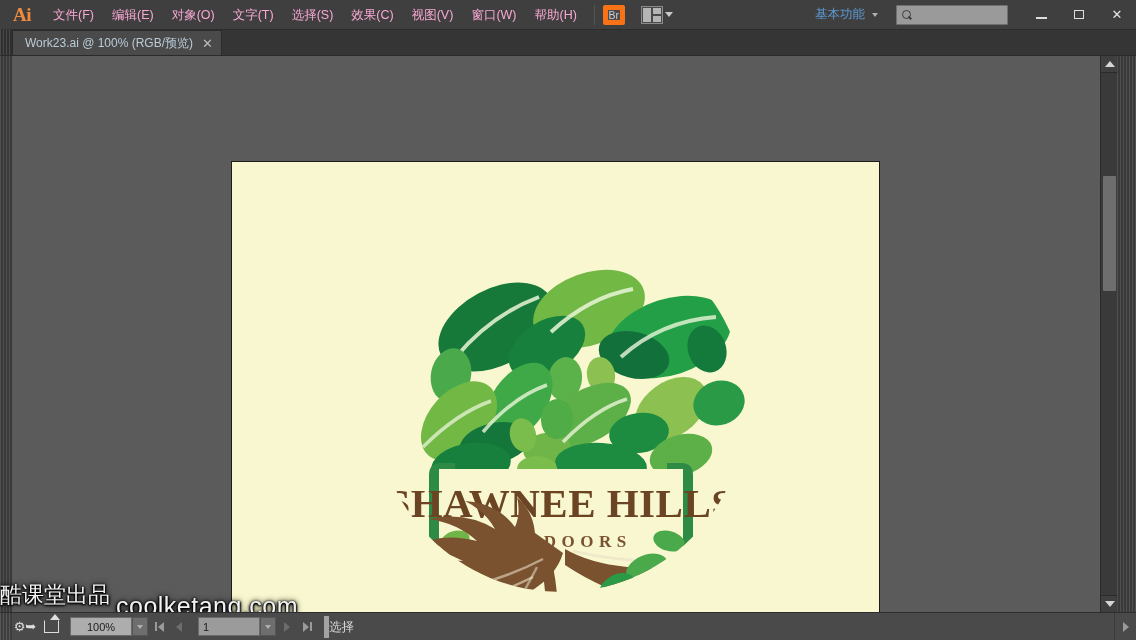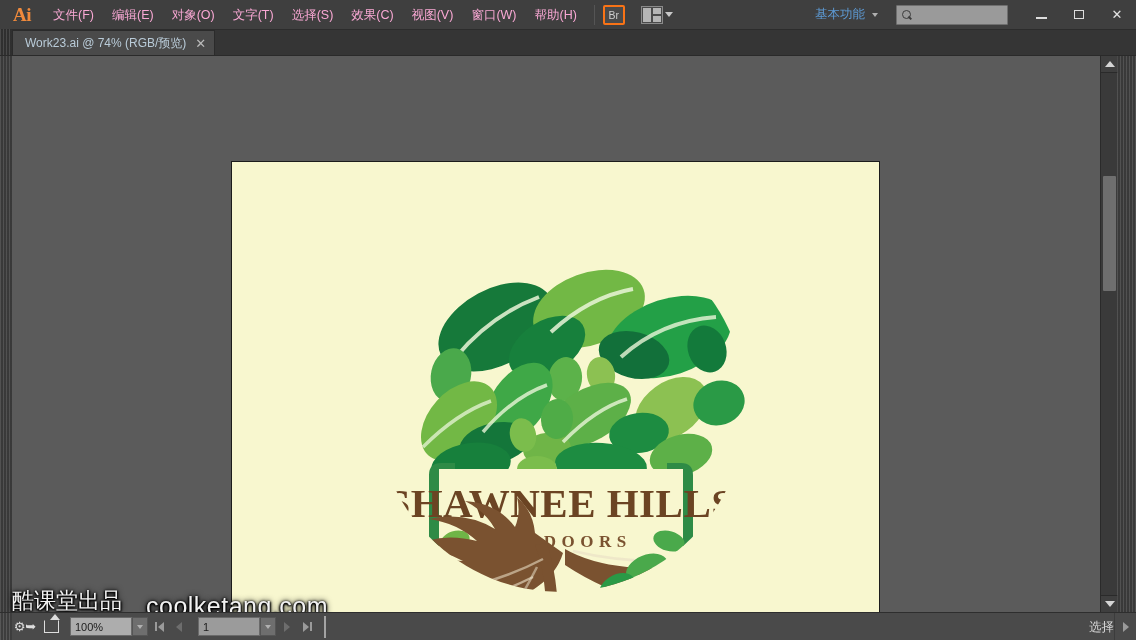--- a/index.html
+++ b/index.html
@@ -35,7 +35,7 @@
     width: 1px; height: 20px; background: #555; margin: 0 8px;
   }
   .br-btn {
-    width: 22px; height: 20px; border: 2px solid #f97316;
+    width: 22px; height: 20px; border: 5px solid #f97316;
     background: #4a4a4a; color: #cfcfcf; font-size: 10.5px;
     display: flex; align-items: center; justify-content: center;
     border-radius: 2px; font-family: "Liberation Sans", sans-serif;

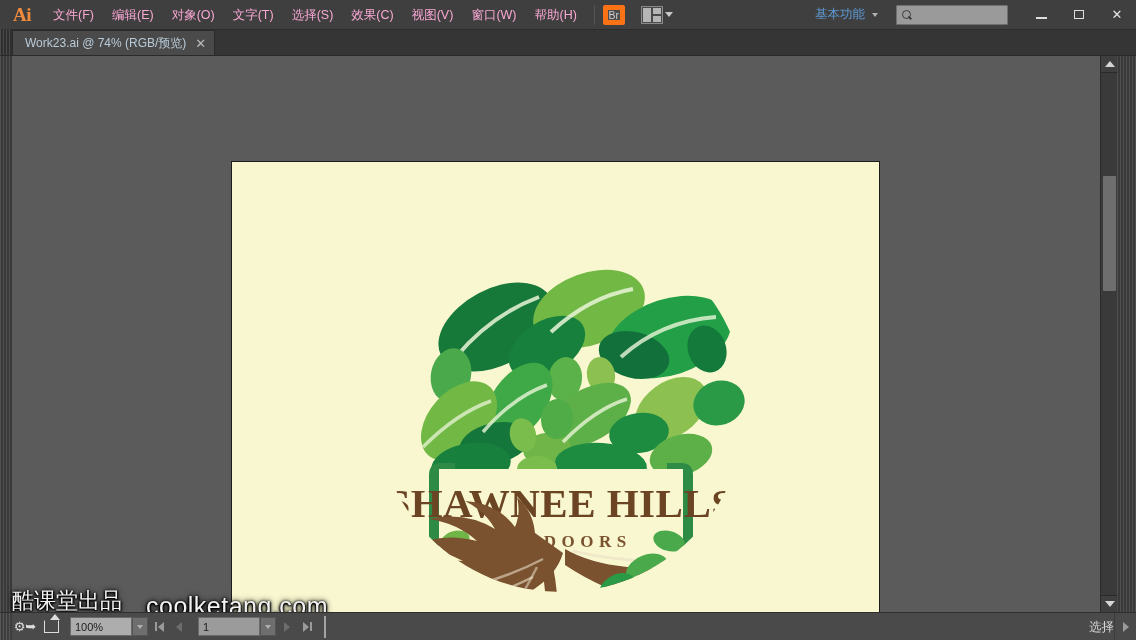--- a/index.html
+++ b/index.html
@@ -294,7 +294,7 @@
   <div class="tabbar">
     <div class="gripper"></div>
     <div class="doc-tab">
-      <span>Work23.ai @ 74% (RGB/预览)</span>
+      <span>Work23.ai @ 100% (RGB/预览)</span>
       <span class="tab-close">✕</span>
     </div>
   </div>

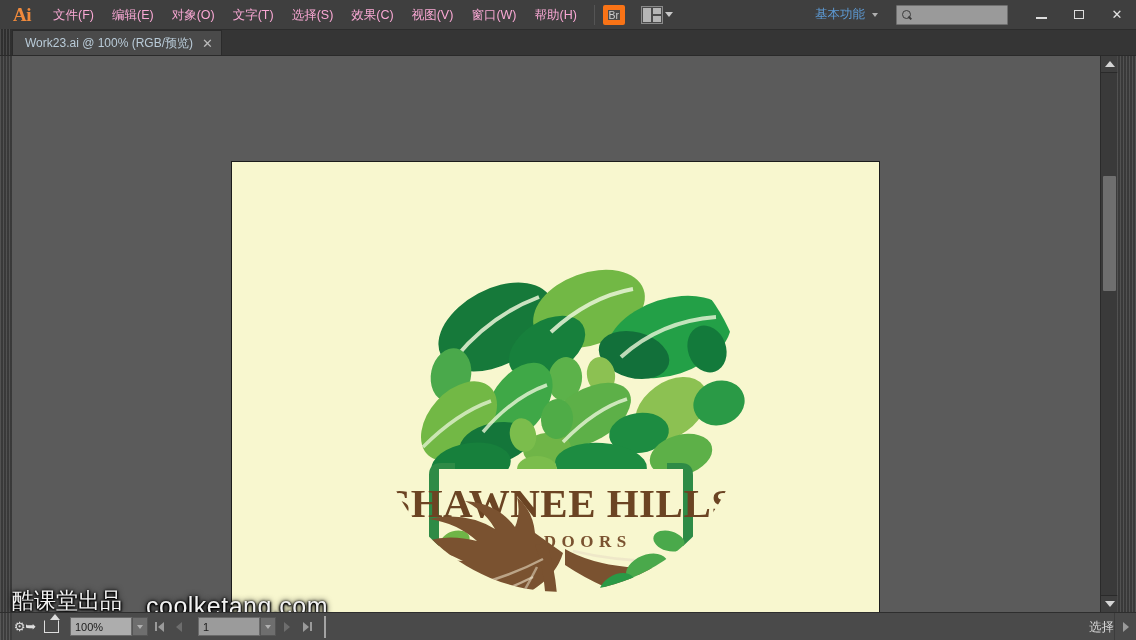--- a/index.html
+++ b/index.html
@@ -145,8 +145,8 @@
 
   
   .watermark {
-    position: absolute; left: 12px; top: 524px;
-    display: flex; align-items: center; gap: 24px;
+    position: absolute; left: 0; top: 524px;
+    display: flex; align-items: flex-start; gap: 6px;
     color: #f2f2f2; z-index: 9;
     text-shadow: 0 0 3px #000, 1px 1px 2px #000, -1px 1px 2px #000, 0 0 6px #000;
   }

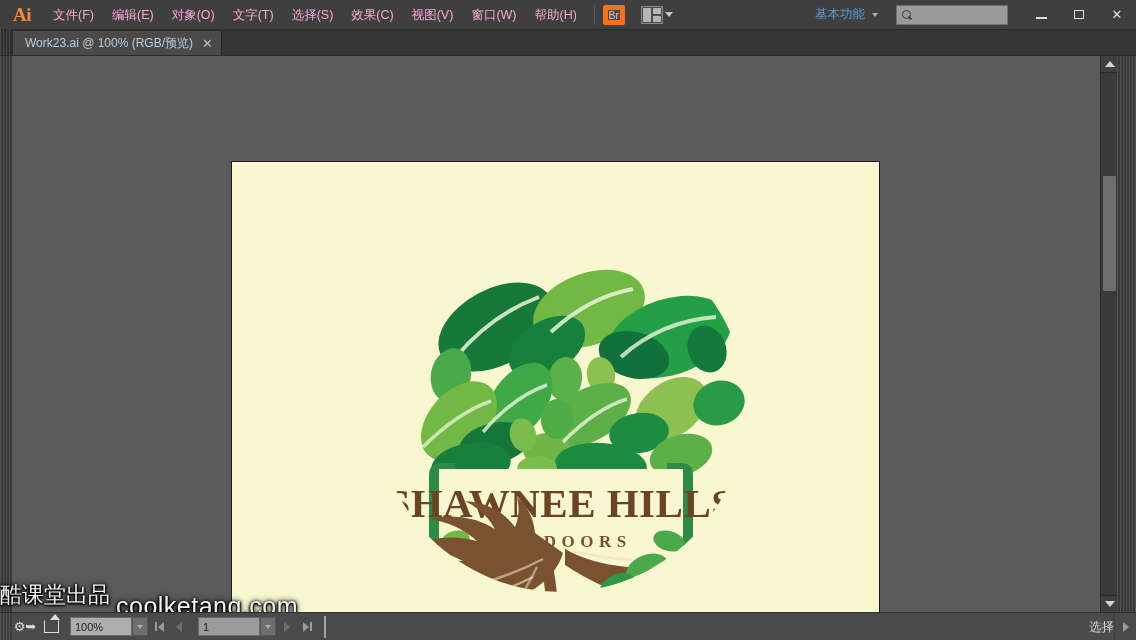--- a/index.html
+++ b/index.html
@@ -214,7 +214,7 @@
   .zoom-field {
     width: 62px; height: 19px; background:#adadad; border:1px solid #6a6a6a;
     color:#1c1c1c; font-size:11px; display:flex; align-items:center;
-    padding-left:4px; margin-left:6px;
+    padding-left:16px; margin-left:6px;
   }
   .drop-btn {
     width:16px; height:19px; background:#6e6e6e; border:1px solid #555;

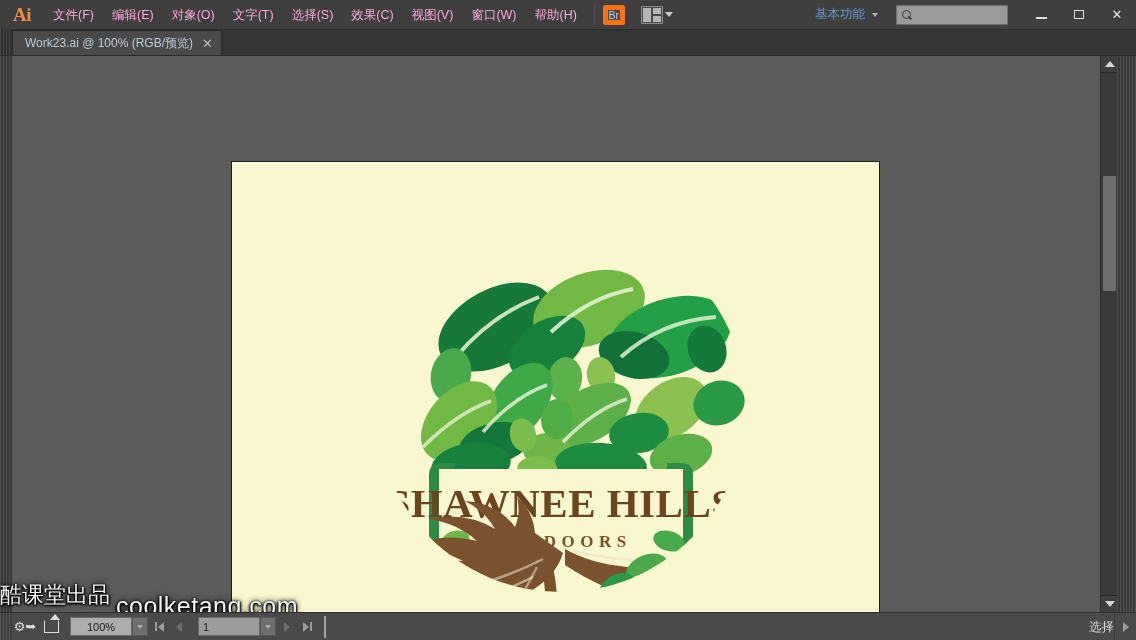--- a/index.html
+++ b/index.html
@@ -235,8 +235,8 @@
   .tri-r { width:0;height:0;border-top:5px solid transparent;border-bottom:5px solid transparent;border-left:6px solid #9a9a9a; }
   .tri-l.dim, .tri-r.dim { opacity:.45; }
   .sb-status {
-    flex: 1; text-align: right; color:#d8d8d8; font-size:12.5px;
-    border-left: 2px solid #a3a3a3; height:22px; line-height:22px; margin-left:8px;
+    flex: 1; text-align: left; color:#d8d8d8; font-size:12.5px;
+    border-left: 5px solid #a3a3a3; height:22px; line-height:22px; margin-left:8px;
   }
   .sb-right-tri {
     width: 22px; height: 28px; display:flex; align-items:center; justify-content:center;

